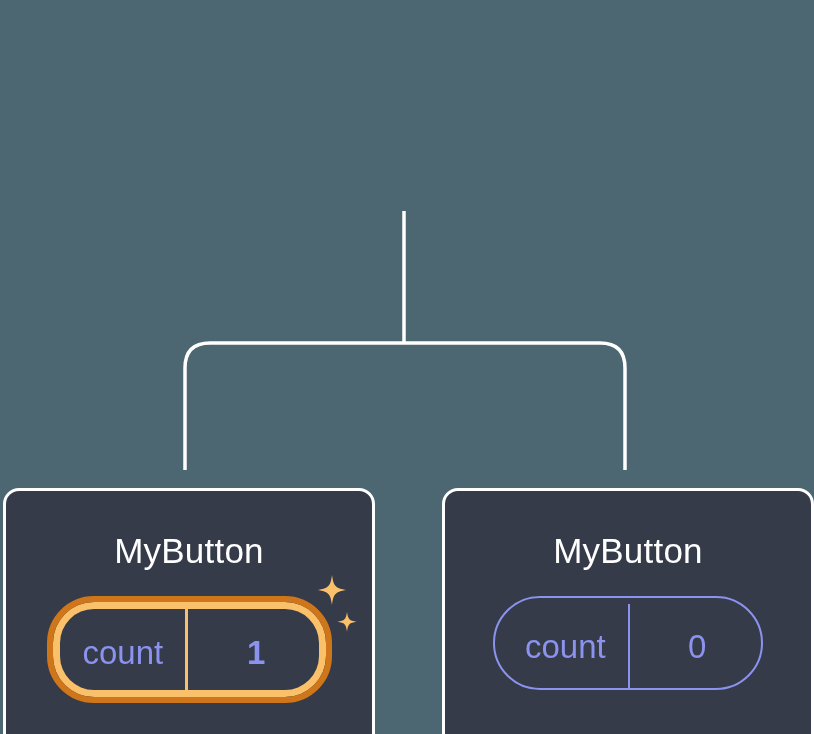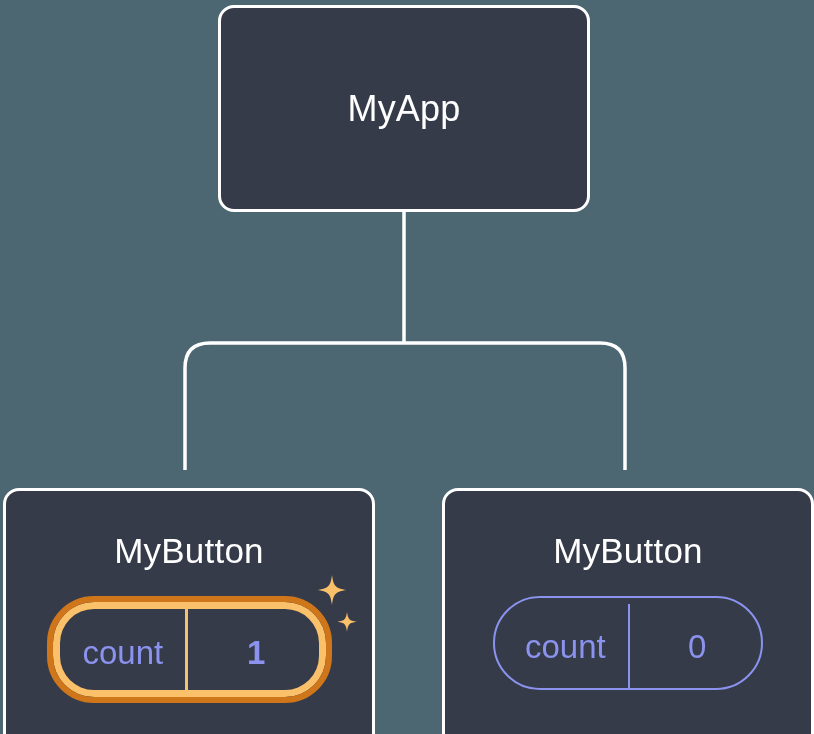--- a/index.html
+++ b/index.html
@@ -144,9 +144,6 @@
     <path d="M185 470 L185 368 Q185 343 210 343 L600 343 Q625 343 625 368 L625 470" stroke="#ffffff" stroke-width="3.5" fill="none" stroke-linecap="butt" stroke-linejoin="round"></path>
   </svg>
 
-  <div class="node node-root">
-    <div class="node-title">MyApp</div>
-  </div>
 
   <div class="node node-child node-child-left">
     <div class="node-title">MyButton</div>

